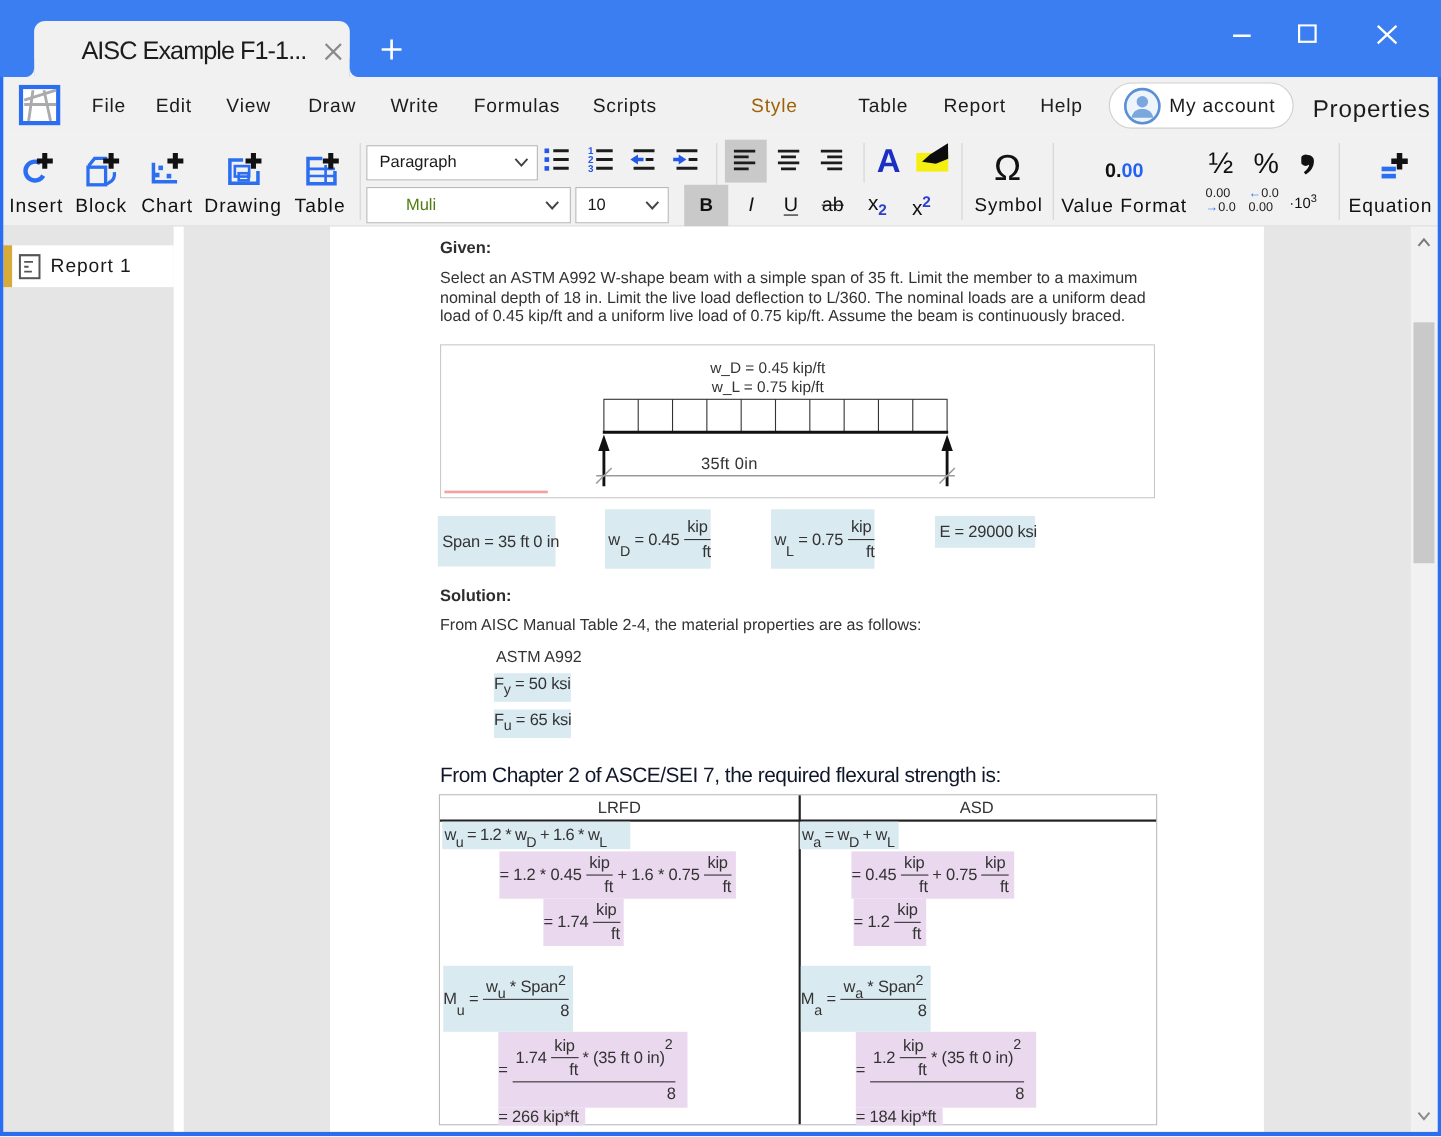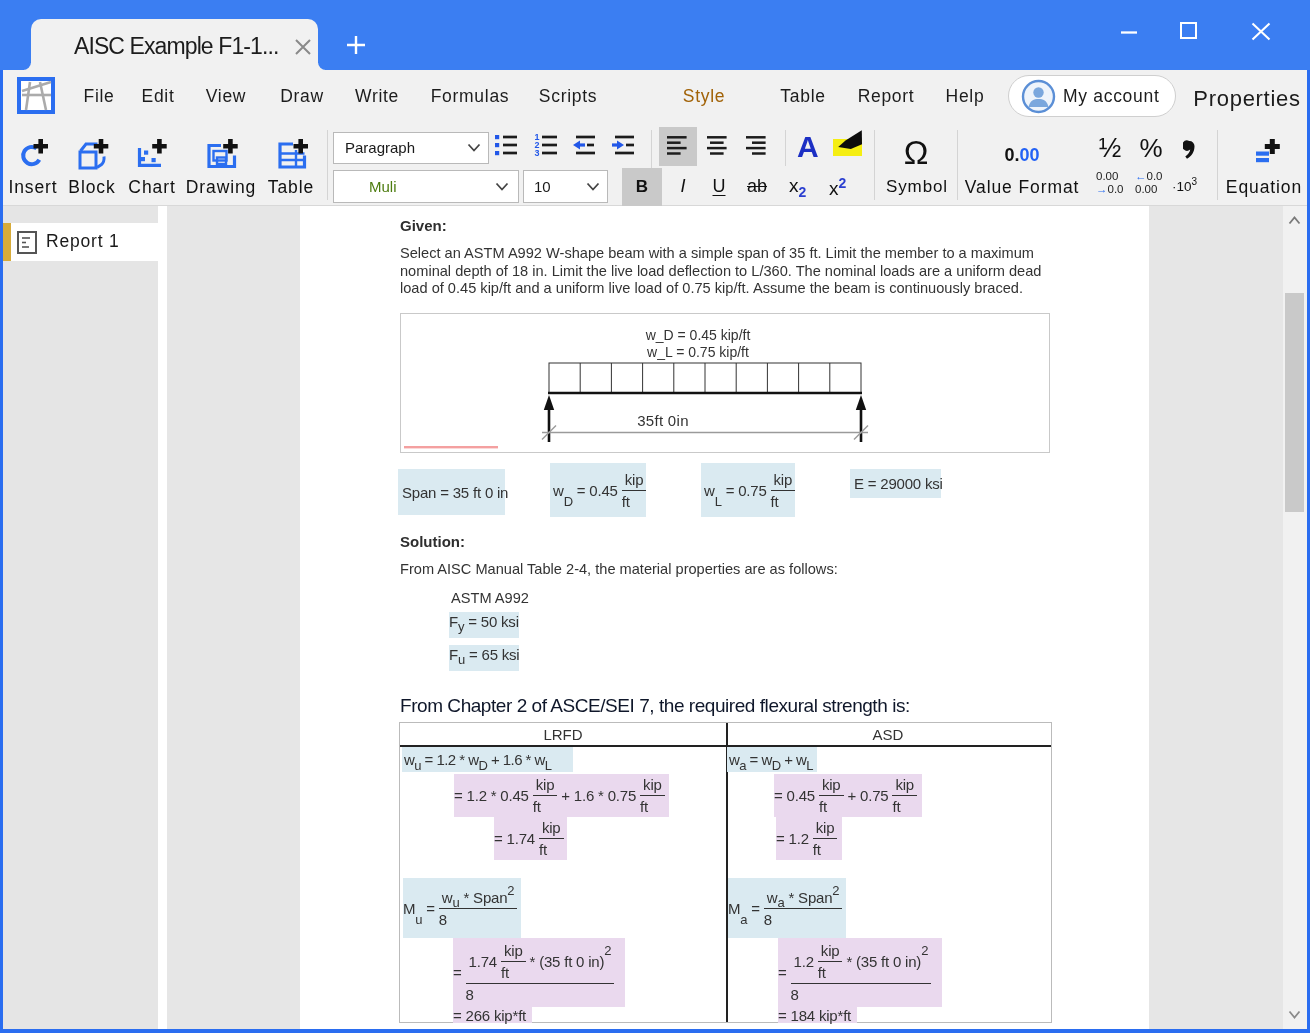--- a/index.html
+++ b/index.html
@@ -8,7 +8,7 @@
 .abs { position:absolute; }
 .ctr { transform:translateX(-50%); white-space:nowrap; }
 
-.fr { display:flex; flex-direction:column; align-items:flex-start; margin:0 4px; }
+.fr { display:flex; flex-direction:column; align-items:flex-end; margin:0 4px; }
 .fr > .n { display:flex; align-items:center; padding:0 3px 2px; border-bottom:1.4px solid #333; }
 .fr > .d { padding-top:2px; }
 sub.s { font-size:13px; position:relative; top:6px; line-height:0; }

